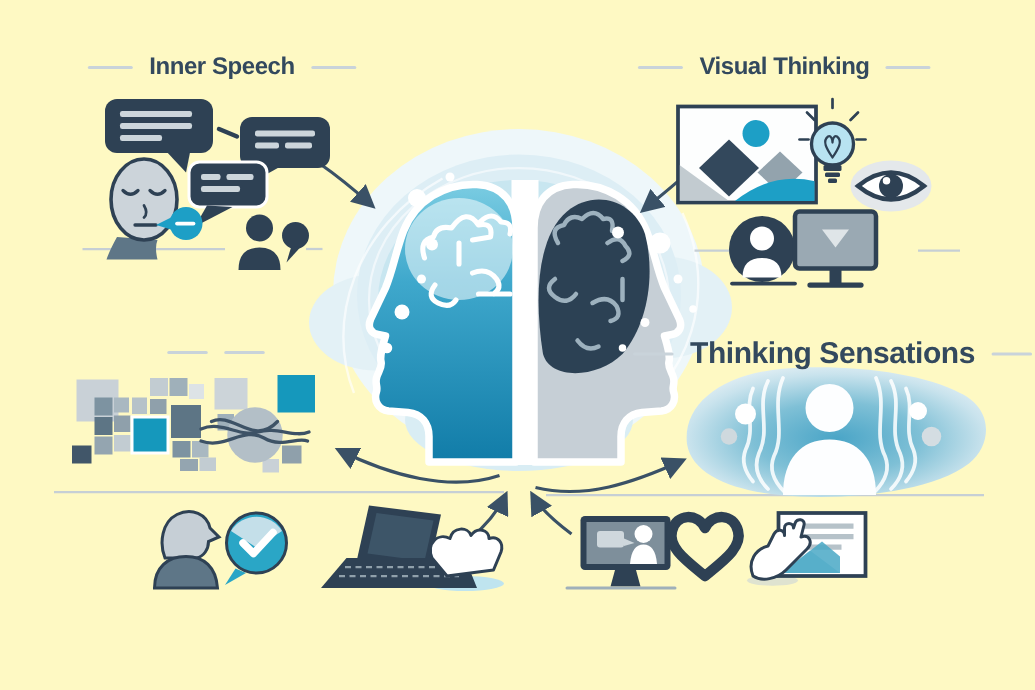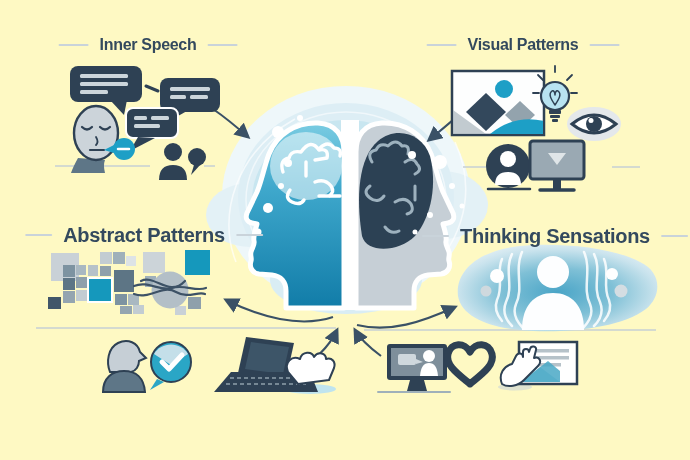--- a/index.html
+++ b/index.html
@@ -333,7 +333,7 @@
 
   <div class="section-header size-sm" style="left:523px;top:45px;">
     <span class="rule"></span>
-    <span class="label-text">Visual Patterns</span>
+    <span class="label-text">Visual Thinking</span>
     <span class="rule"></span>
   </div>
 

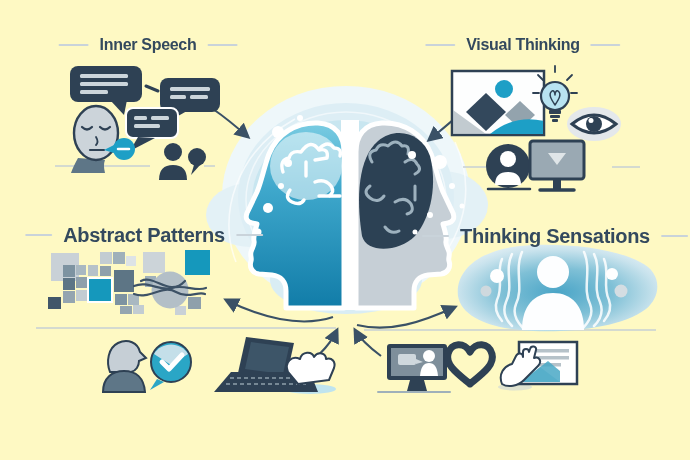--- a/index.html
+++ b/index.html
@@ -339,7 +339,6 @@
 
   <div class="section-header size-lg" style="left:144px;top:235px;">
     <span class="rule"></span>
-    <span class="label-text">Abstract Patterns</span>
     <span class="rule"></span>
   </div>
 

